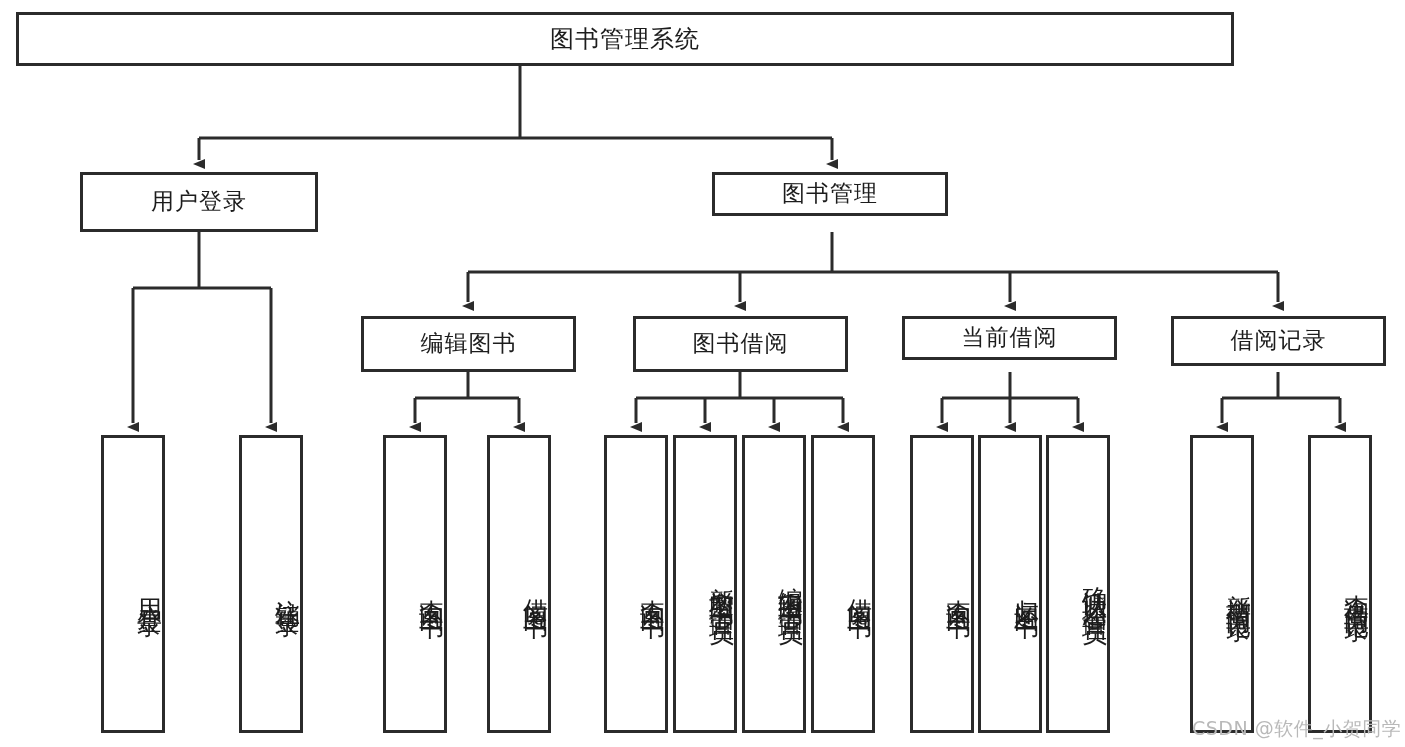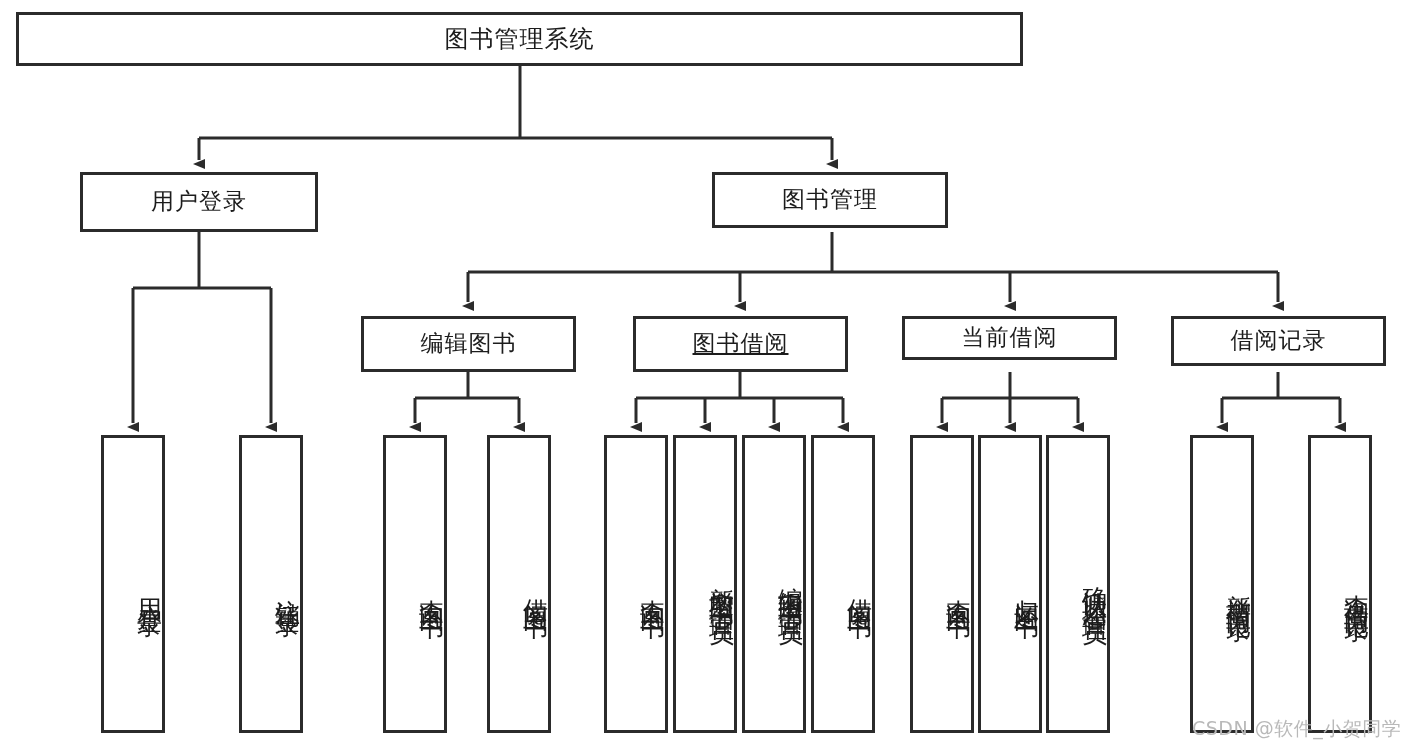--- a/index.html
+++ b/index.html
@@ -124,7 +124,7 @@
     </g>
   </svg>
 
-  <div class="node horiz root" style="left:16px; top:12px; width:1007px; height:54px;">
+  <div class="node horiz root" style="left:16px; top:12px; width:1218px; height:54px;">
     <span>图书管理系统</span>
   </div>
 

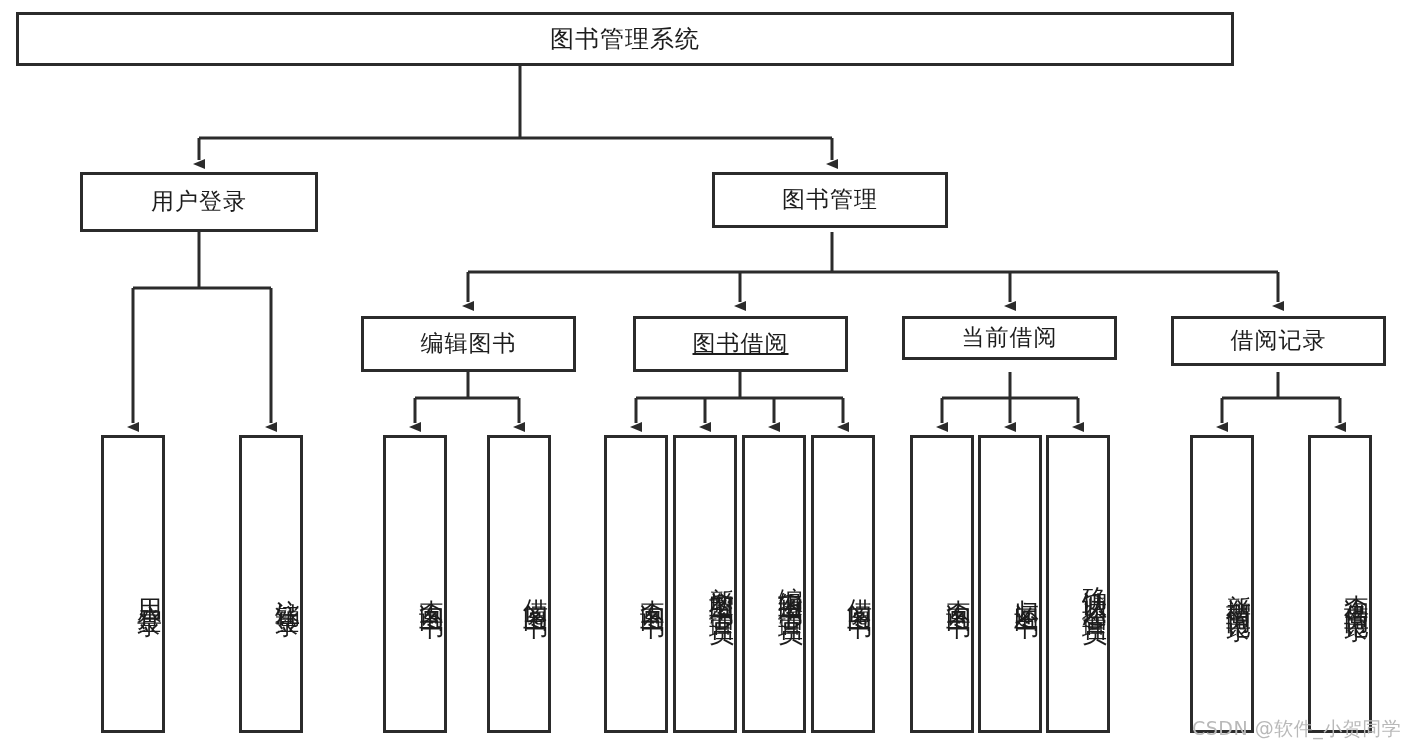--- a/index.html
+++ b/index.html
@@ -131,7 +131,7 @@
   <div class="node horiz" style="left:80px; top:172px; width:238px; height:60px;">
     <span>用户登录</span>
   </div>
-  <div class="node horiz" style="left:712px; top:172px; width:236px; height:56px;">
+  <div class="node horiz" style="left:712px; top:172px; width:236px; height:44px;">
     <span>图书管理</span>
   </div>
 

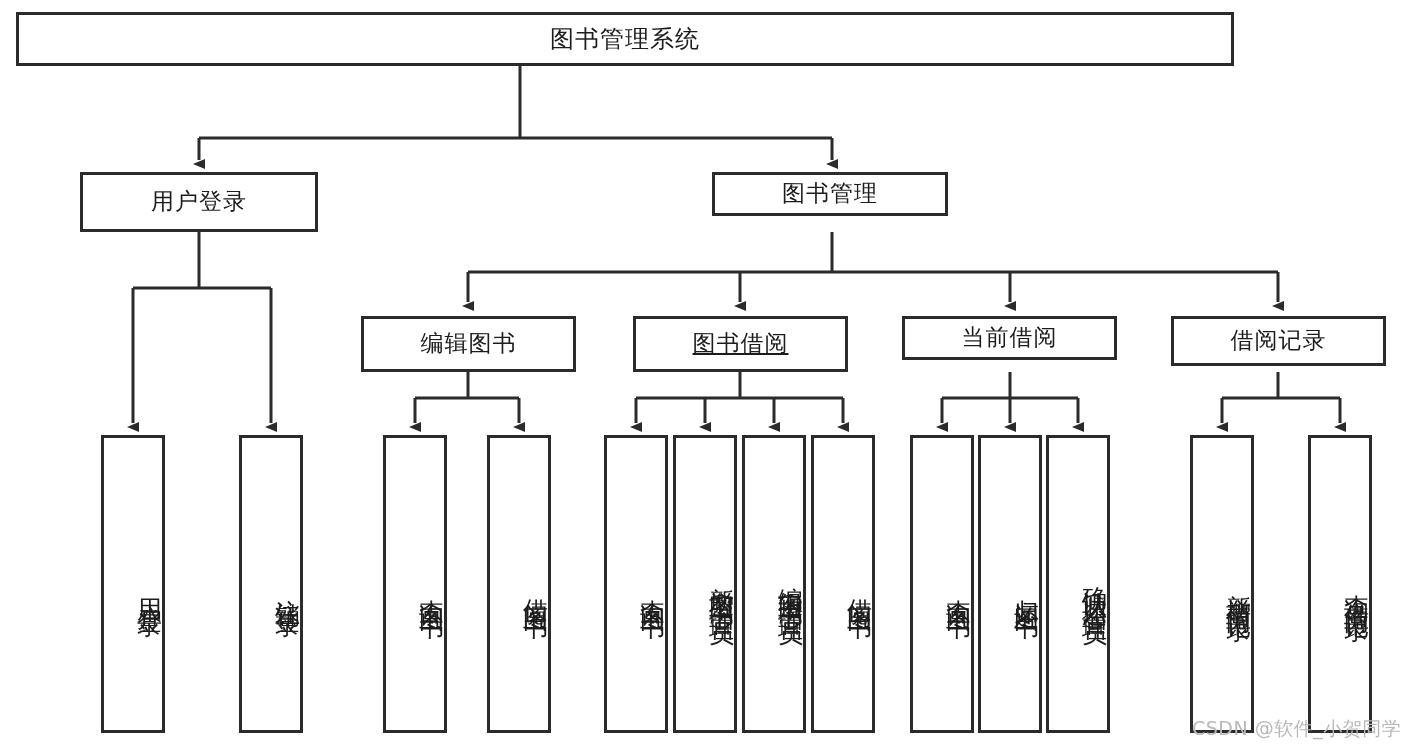--- a/index.html
+++ b/index.html
@@ -138,7 +138,7 @@
   <div class="node horiz" style="left:361px; top:316px; width:215px; height:56px;">
     <span>编辑图书</span>
   </div>
-  <div class="node horiz" style="left:633px; top:316px; width:215px; height:56px;text-decoration:underline;">
+  <div class="node horiz" style="left:633px; top:316px; width:215px; height:56px;">
     <span>图书借阅</span>
   </div>
   <div class="node horiz" style="left:902px; top:316px; width:215px; height:44px;">

